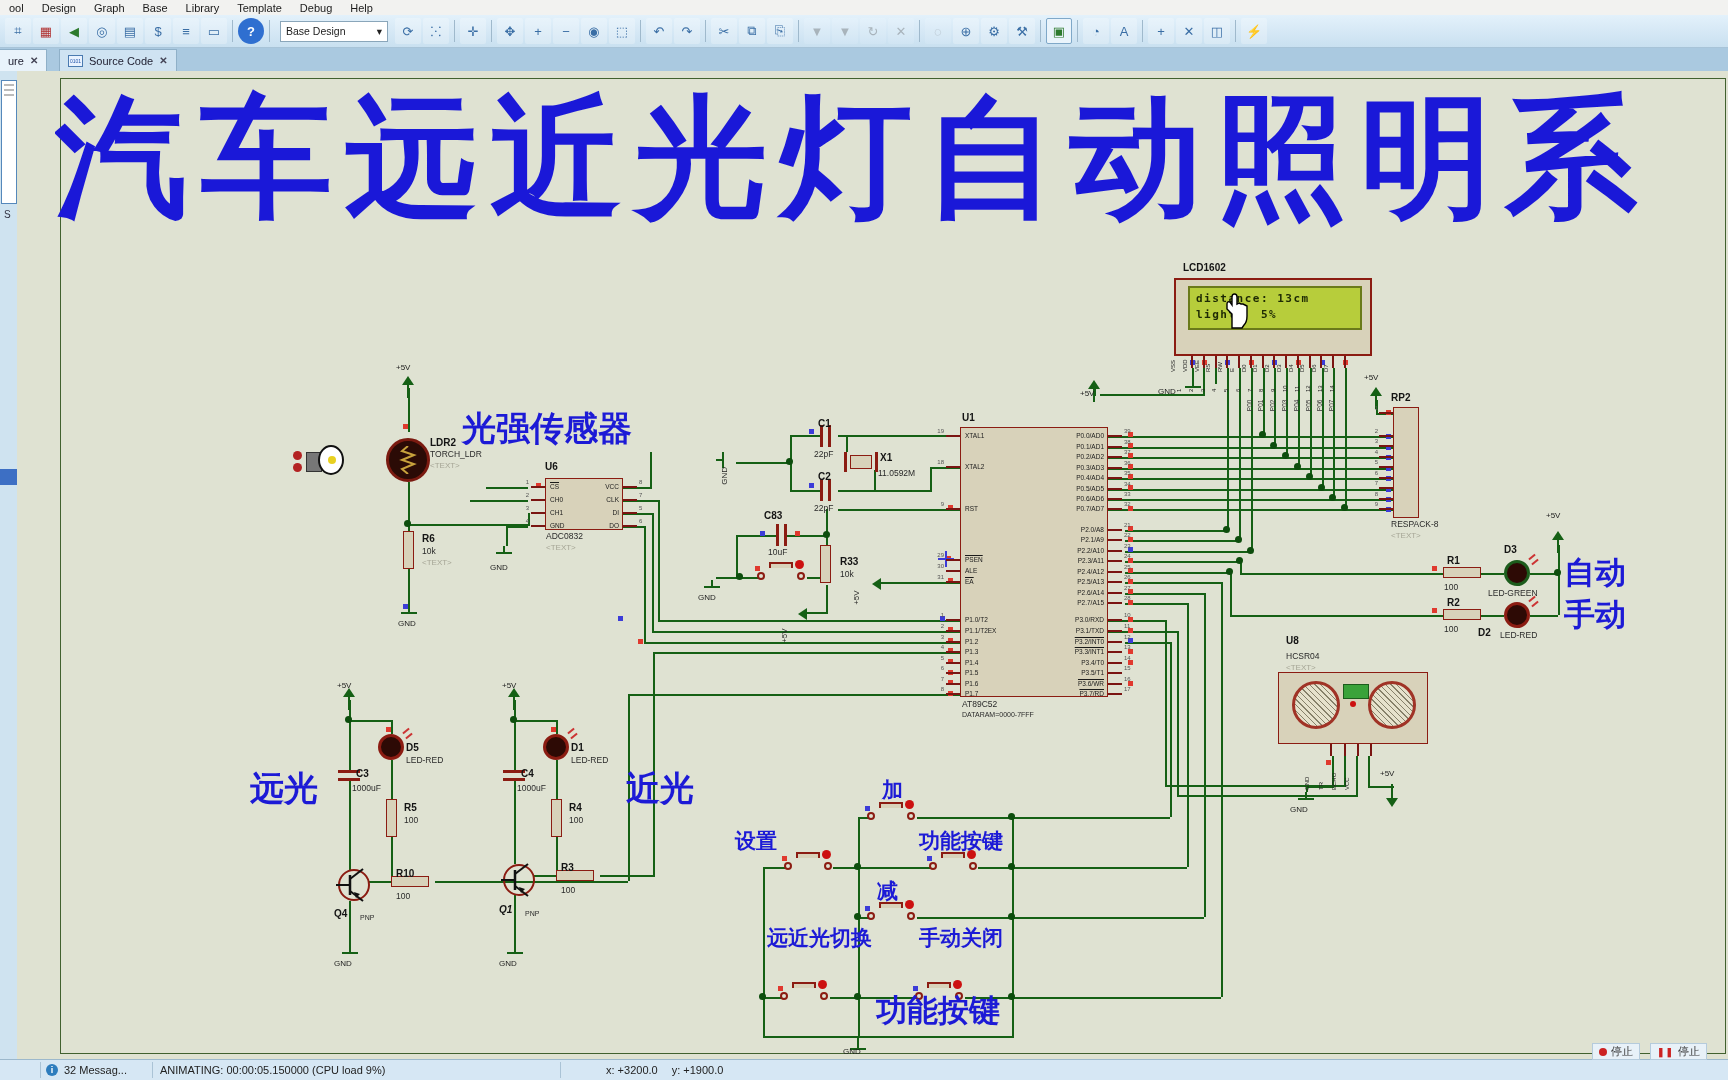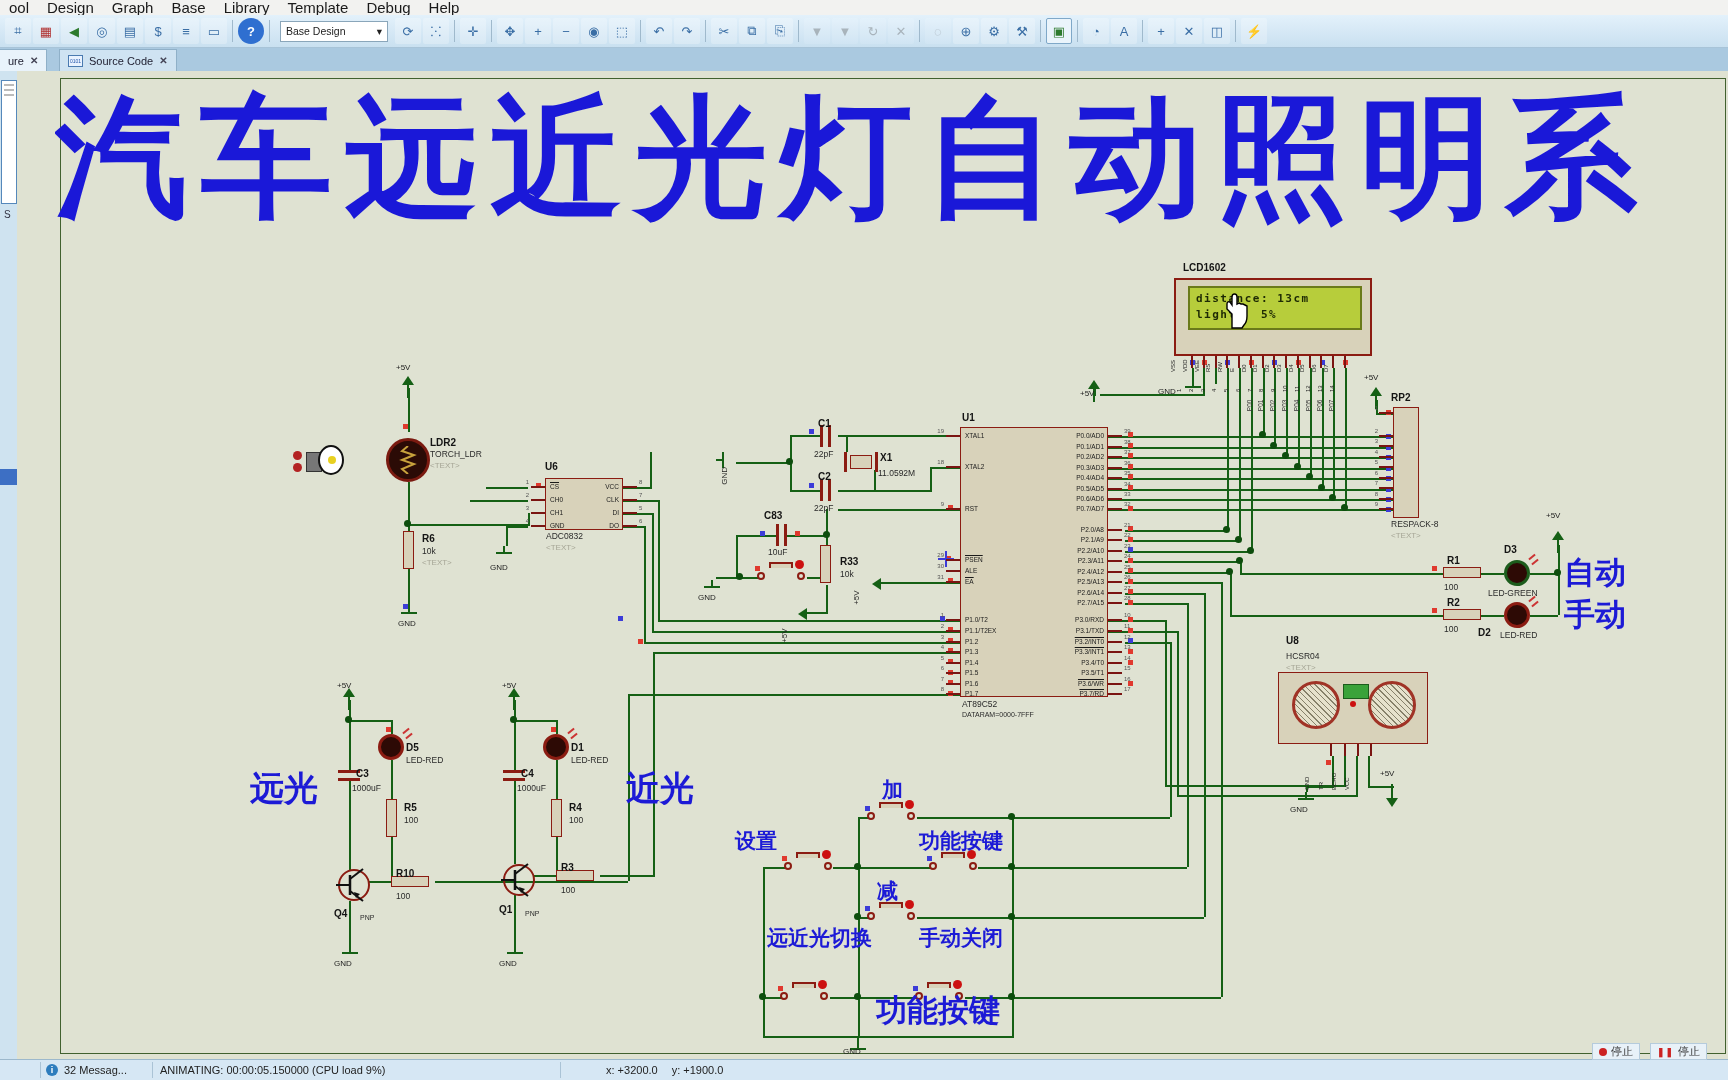--- a/index.html
+++ b/index.html
@@ -7,7 +7,7 @@
        font-family:"Liberation Sans",sans-serif;}
   
   #menubar{position:absolute;left:0;top:0;width:100%;height:15px;background:#f2f2f0;
-           font-size:15px;color:#1a1a1a;display:flex;align-items:center;gap:0;}
+           font-size:11px;color:#1a1a1a;display:flex;align-items:center;gap:0;}
   #menubar span{padding:0 9px;cursor:default;}
   #toolbar{position:absolute;left:0;top:15px;width:100%;height:33px;
            background:linear-gradient(#e3f1fb,#c9e0f0);border-bottom:1px solid #a8c4d8;

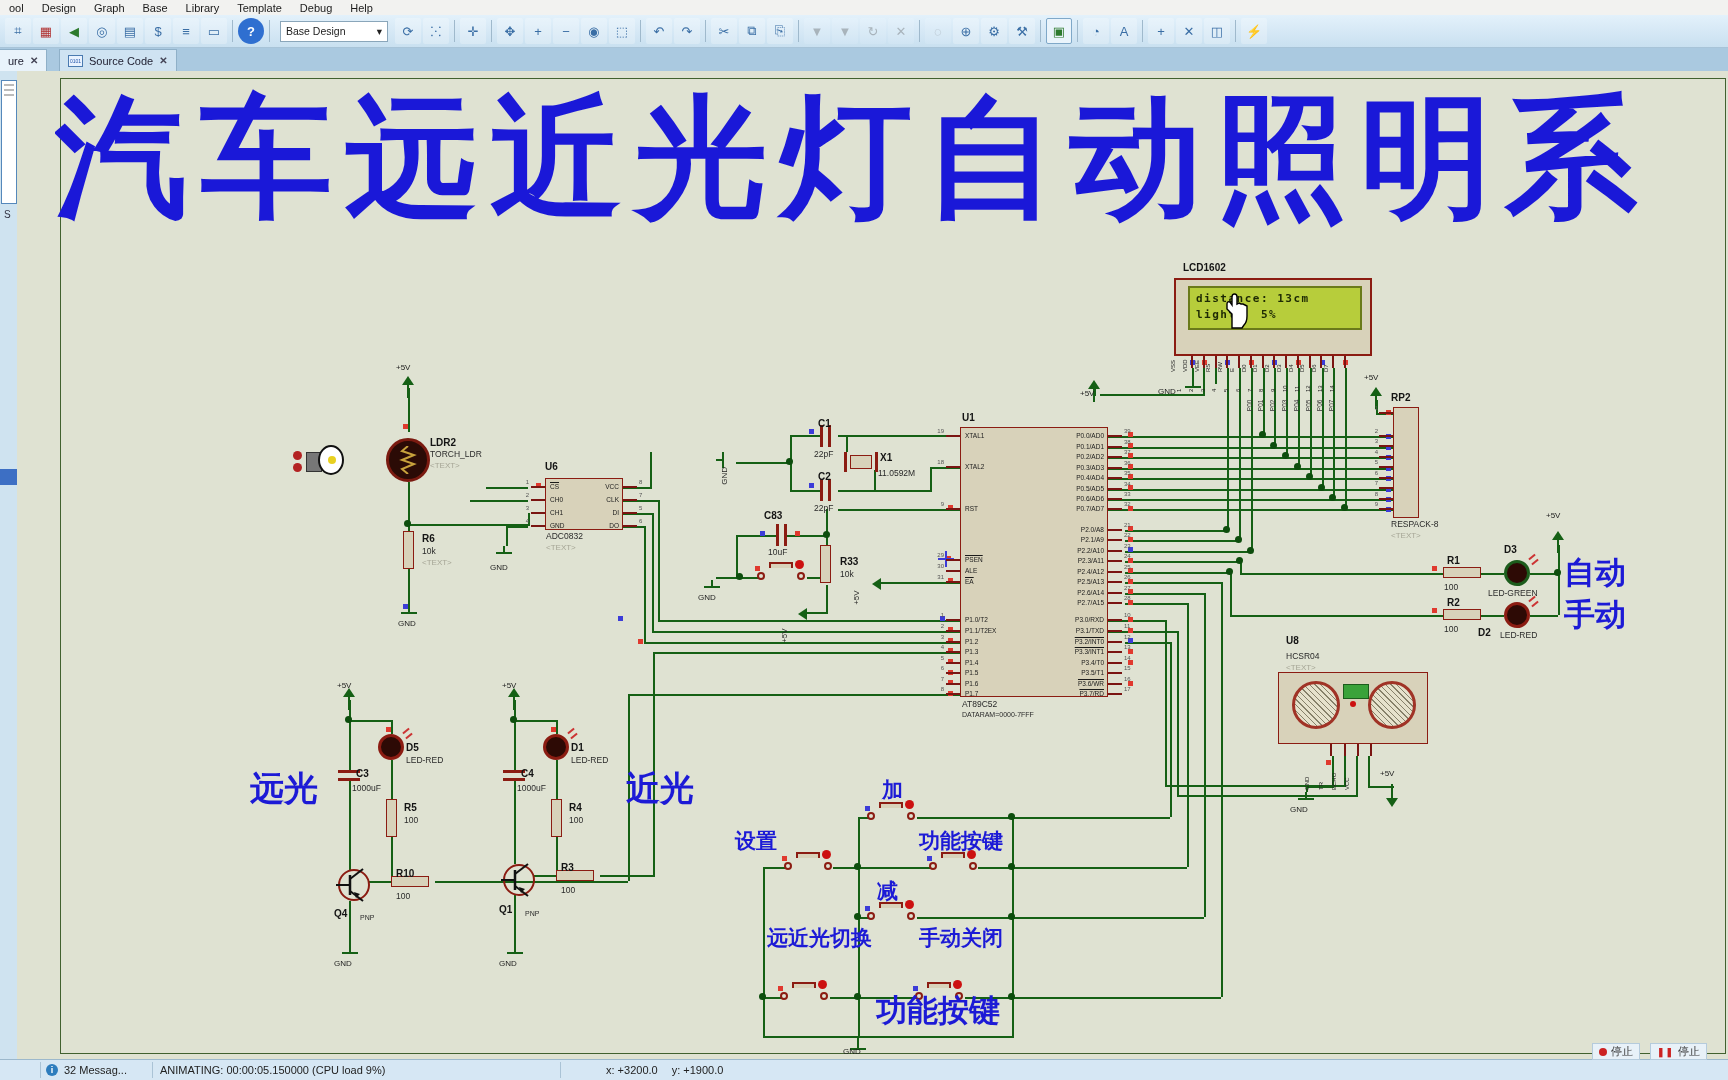--- a/index.html
+++ b/index.html
@@ -851,6 +851,7 @@
       <div class="lbl lw" style="left: 1312px; top: 404px; position: absolute; width: auto; height: auto;">P05</div>
       <div class="lbl lw" style="left: 1323px; top: 404px; position: absolute; width: auto; height: auto;">P06</div>
       <div class="lbl lw" style="left: 1335px; top: 404px; position: absolute; width: auto; height: auto;">P07</div>
+      <div class="ann" style="left: 462px; top: 406px; position: absolute; width: auto; height: auto; font-size: 34px;">光强传感器</div>
       <div class="ann" style="left: 250px; top: 766px; position: absolute; width: auto; height: auto; font-size: 34px;">远光</div>
       <div class="ann" style="left: 626px; top: 766px; position: absolute; width: auto; height: auto; font-size: 34px;">近光</div>
       <div class="ann" style="left: 1564px; top: 552px; position: absolute; width: auto; height: auto; font-size: 31px;">自动</div>

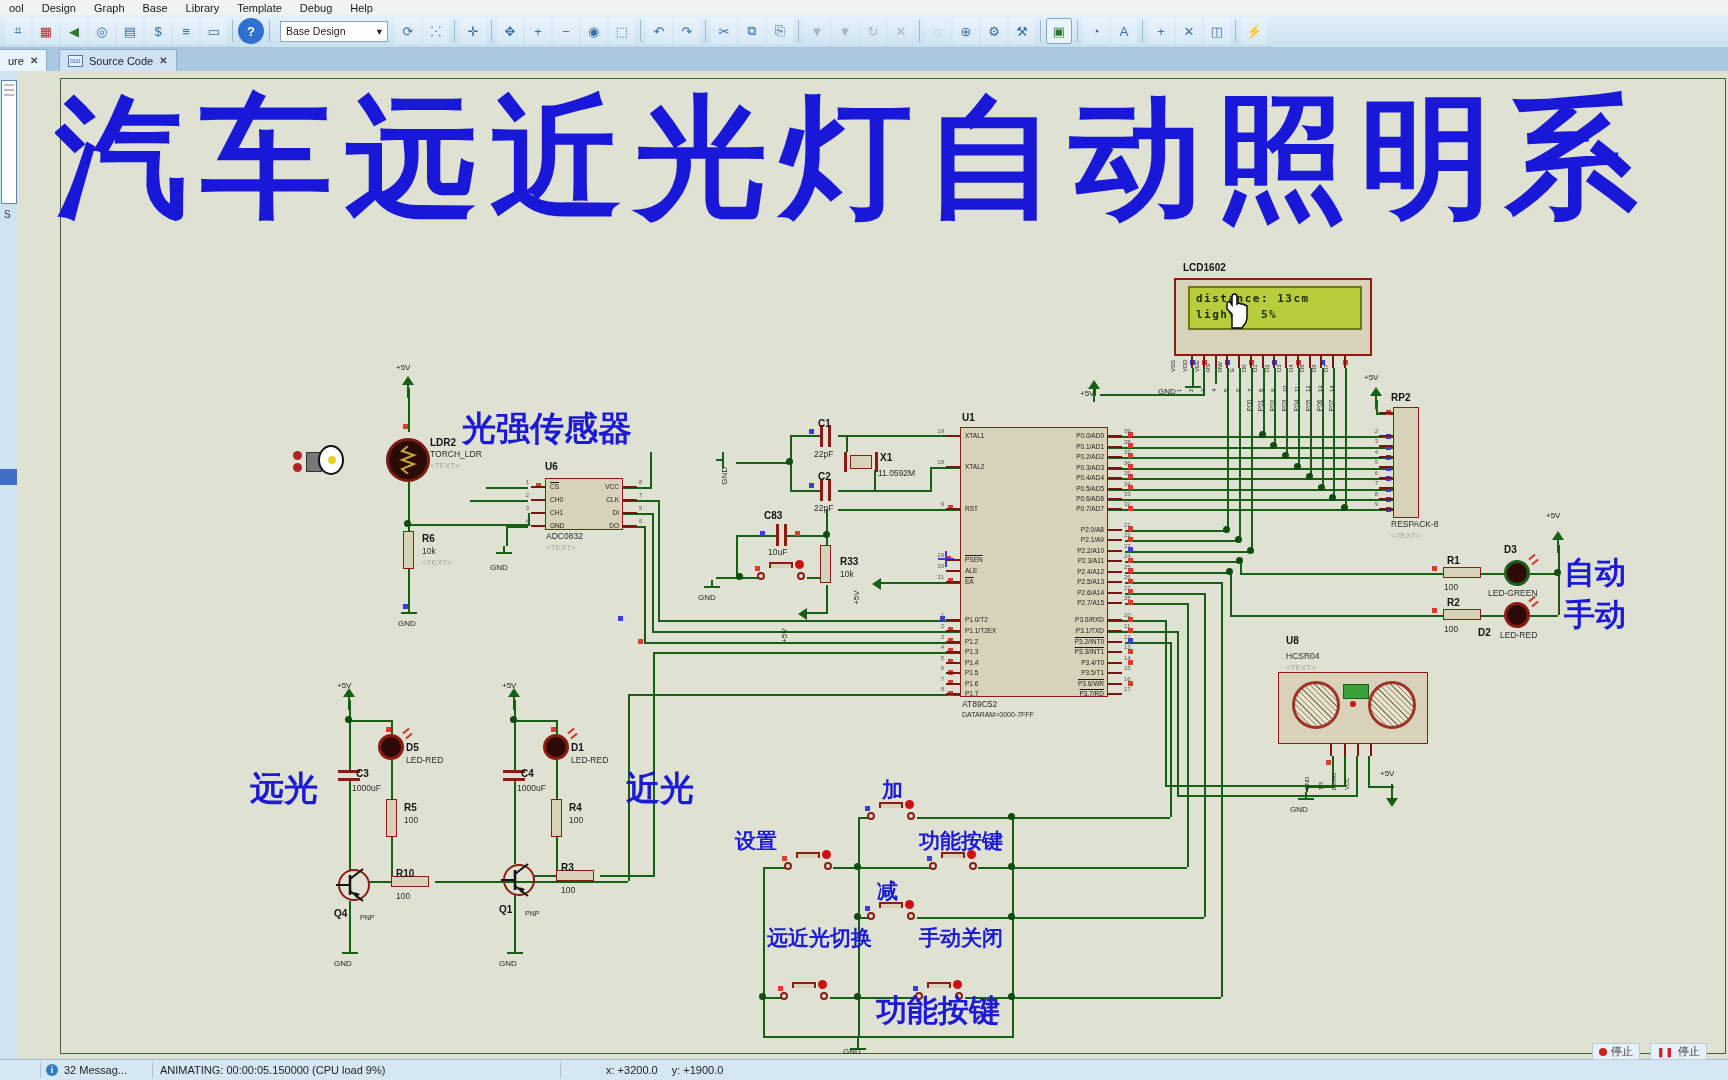--- a/index.html
+++ b/index.html
@@ -823,7 +823,7 @@
       <div class="lbl lv" style="left: 569px; top: 816px; position: absolute; width: auto; height: auto;">100</div>
       <div class="lbl lr" style="left: 561px; top: 862px; position: absolute; width: auto; height: auto;">R3</div>
       <div class="lbl lv" style="left: 561px; top: 886px; position: absolute; width: auto; height: auto;">100</div>
-      <div class="lbl lr" style="left: 499px; top: 904px; position: absolute; width: auto; height: auto;">Q1</div>
+      <div class="lbl lr" style="left: 499px; top: 904px; position: absolute; width: auto; height: auto; font-style: italic;">Q1</div>
       <div class="lbl lv6" style="left: 525px; top: 910px; position: absolute; width: auto; height: auto;">PNP</div>
       <div class="lbl lp" style="left: 396px; top: 364px; position: absolute; width: auto; height: auto;">+5V</div>
       <div class="lbl lp" style="left: 337px; top: 682px; position: absolute; width: auto; height: auto;">+5V</div>

